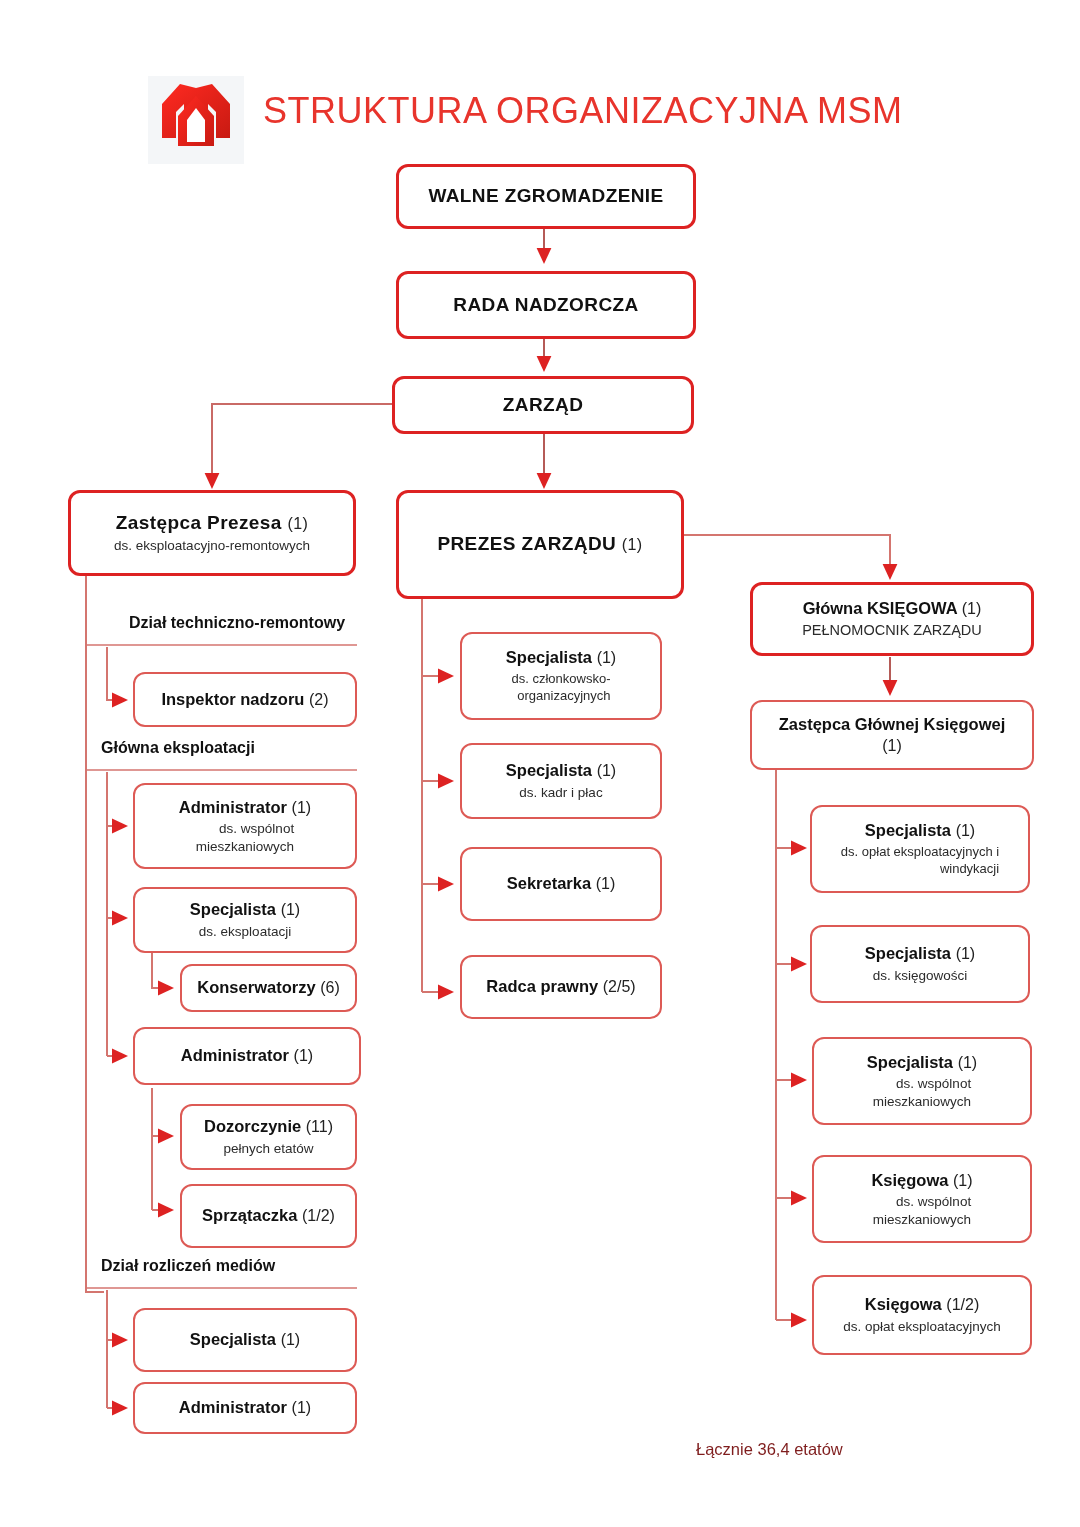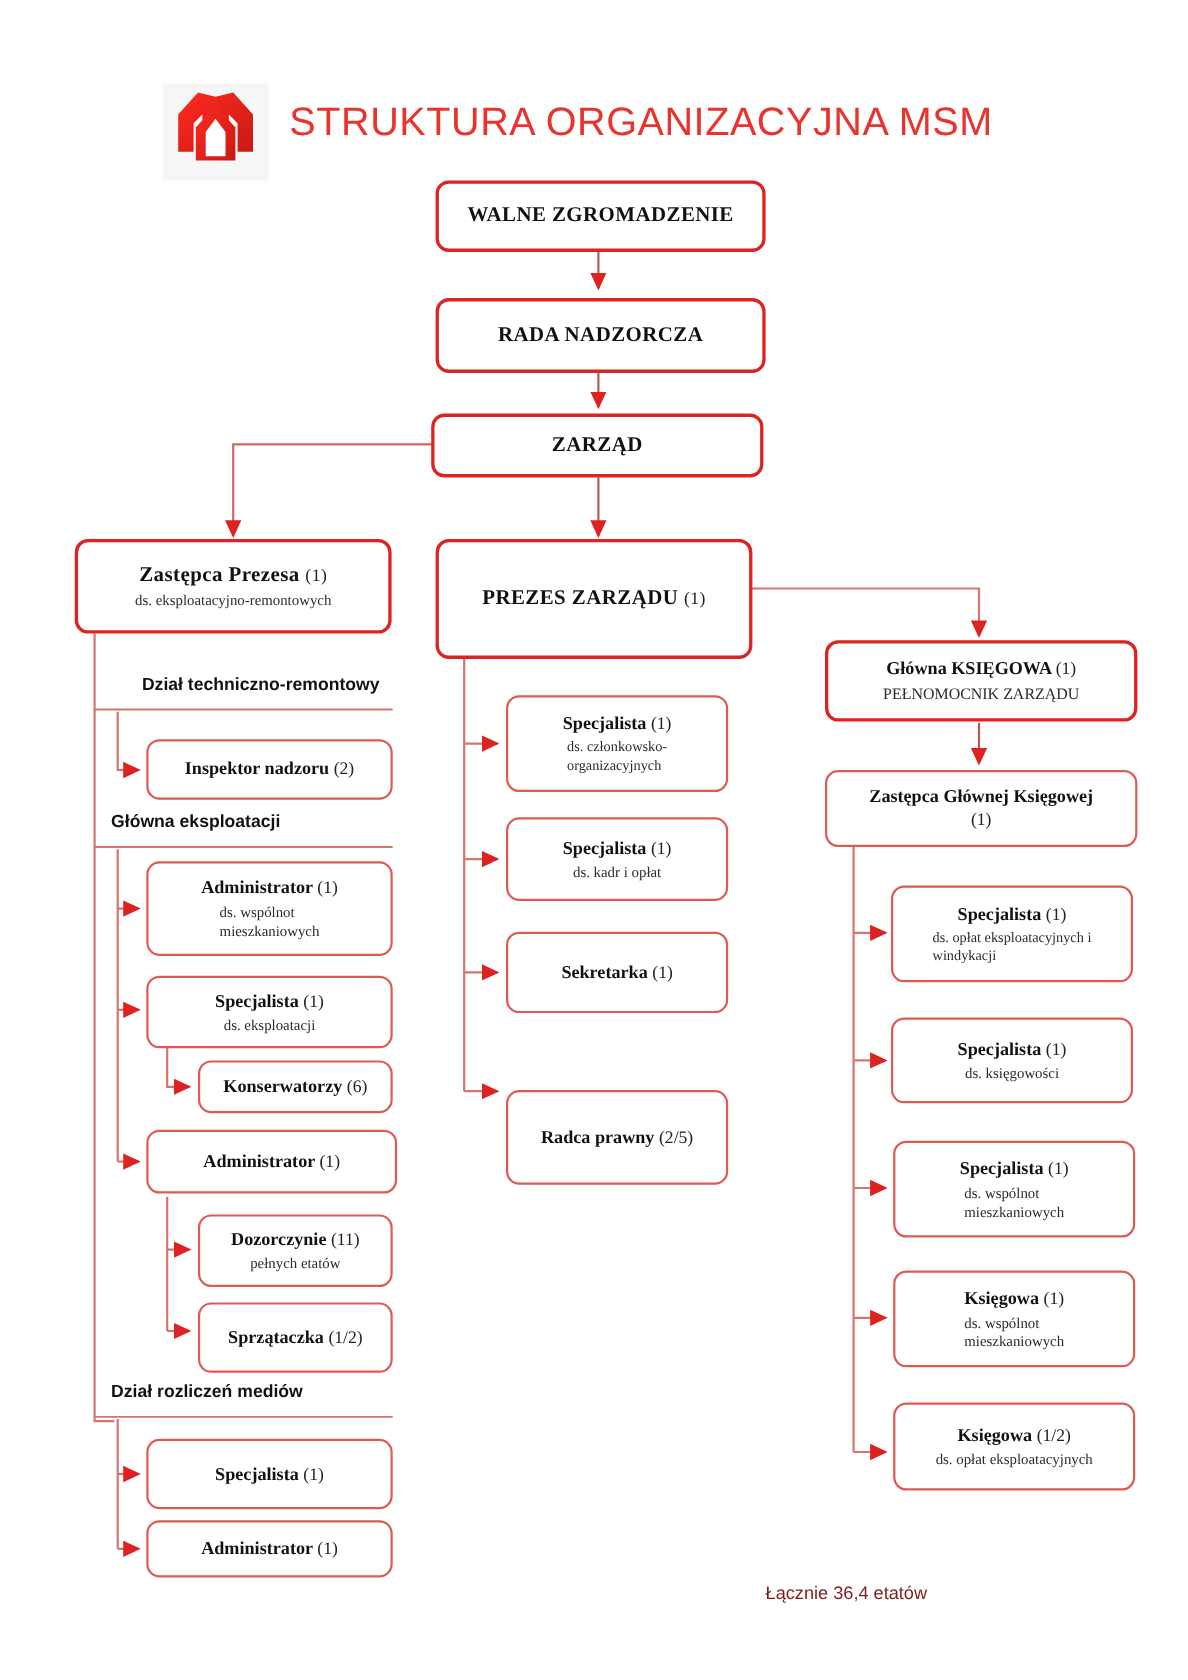--- a/index.html
+++ b/index.html
@@ -31,10 +31,9 @@
     position:absolute;box-sizing:border-box;
     background:#ffffff;
     display:flex;flex-direction:column;align-items:center;justify-content:center;
-    text-align:left;
+    text-align:right;
     border-radius:12px;
     padding:4px 12px;
-    font-family:Liberation Serif, serif;
   }
   .box .t1{font-size:16.5px;font-weight:bold;line-height:1.28;color:#111111;}
   .box .t1 .n{font-weight:normal;font-size:16px;color:#222;}

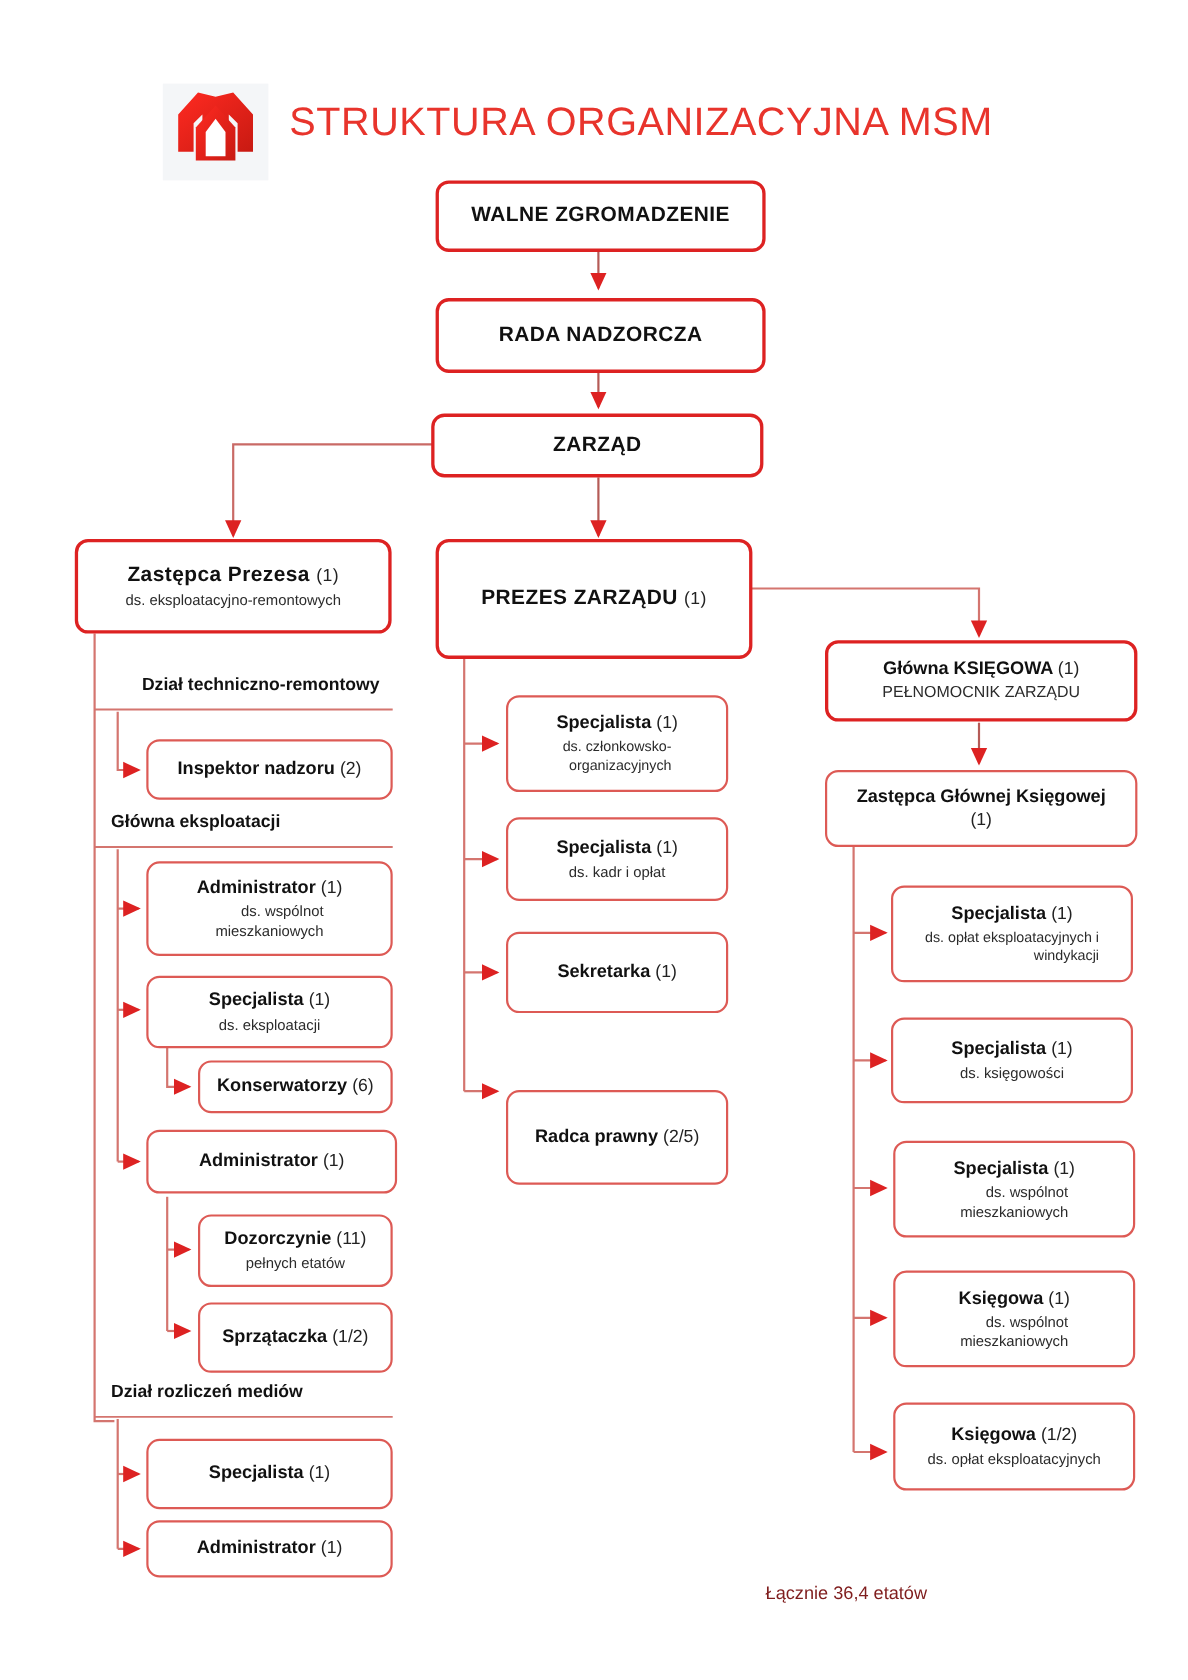--- a/index.html
+++ b/index.html
@@ -277,7 +277,7 @@
       <span>Specjalista</span>
       <span class="n">(1)</span>
     </div>
-    <div class="t2">ds. kadr i opłat</div>
+    <div class="t2">ds. kadr i płac</div>
   </div>
 
   <div class="box thin" style="left:460px;top:847px;width:202px;height:74px;">

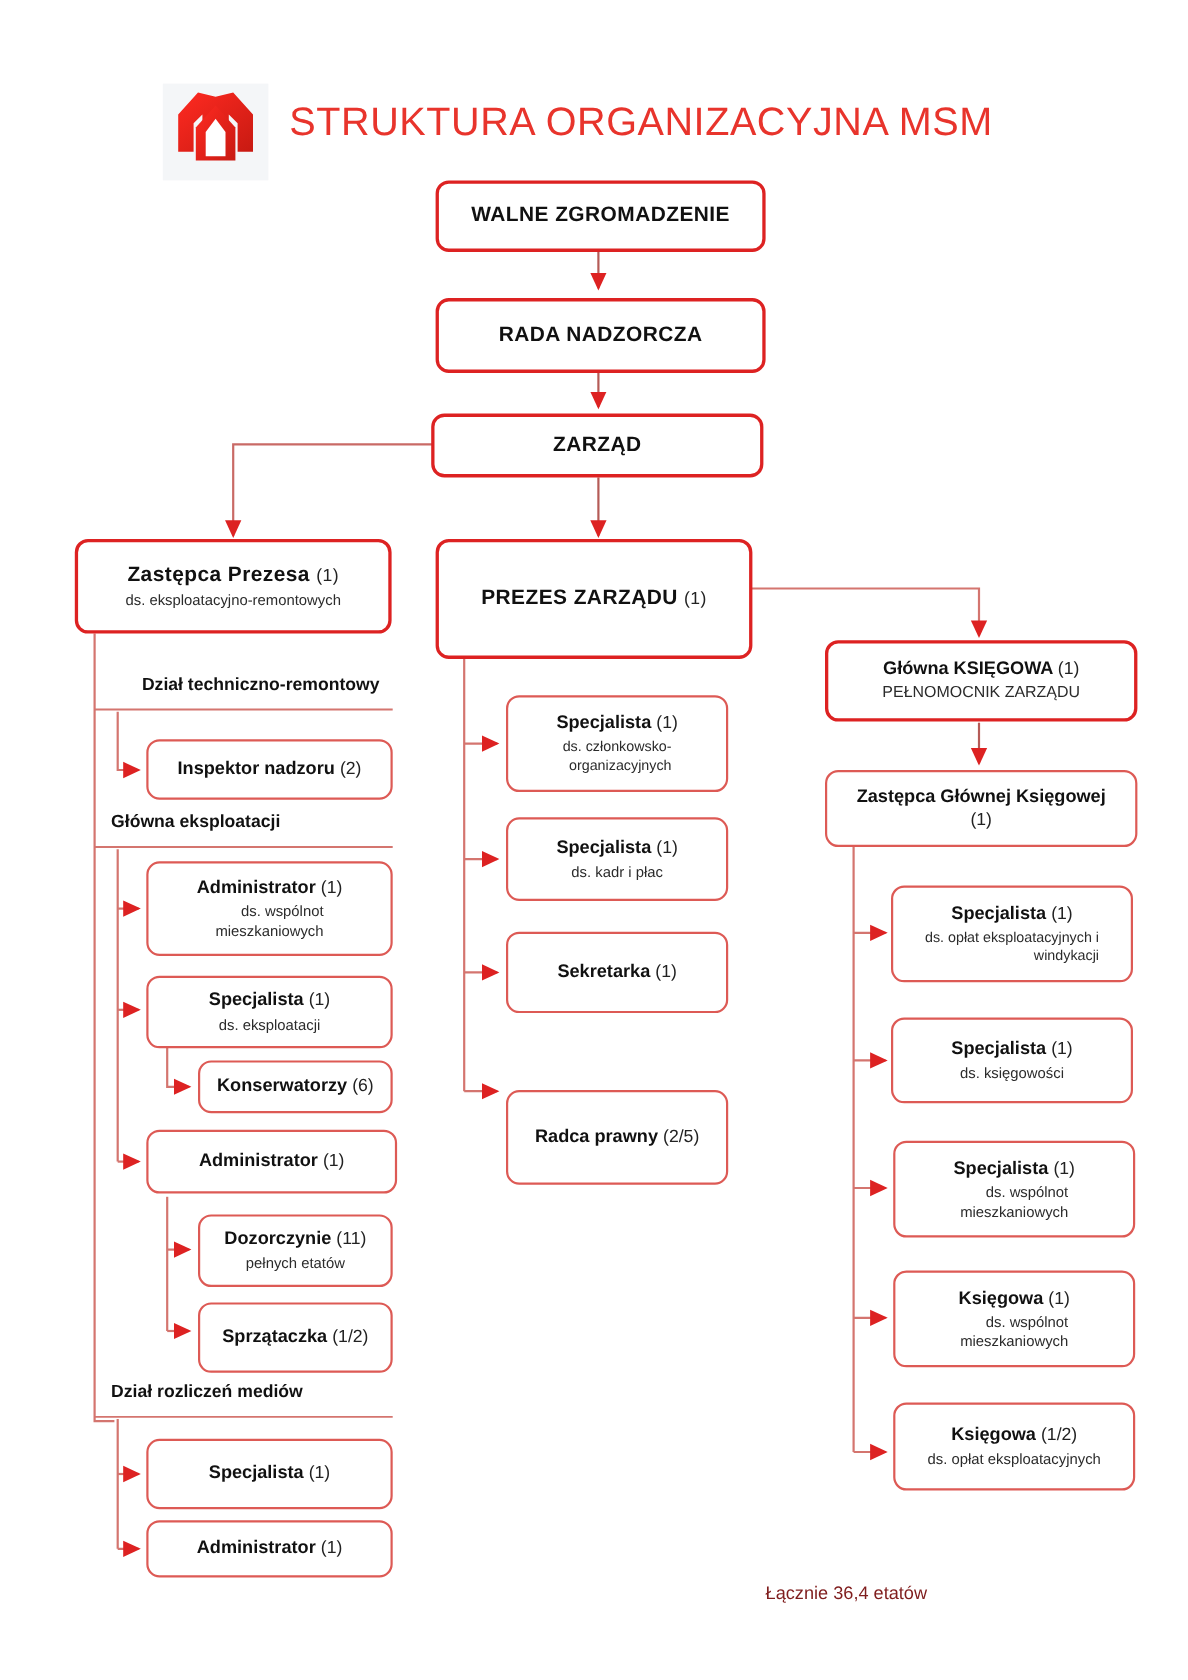--- a/index.html
+++ b/index.html
@@ -287,7 +287,7 @@
     </div>
   </div>
 
-  <div class="box thin" style="left:460px;top:991px;width:202px;height:86px;">
+  <div class="box thin" style="left:460px;top:955px;width:202px;height:64px;">
     <div class="t1">
       <span>Radca prawny</span>
       <span class="n">(2/5)</span>

